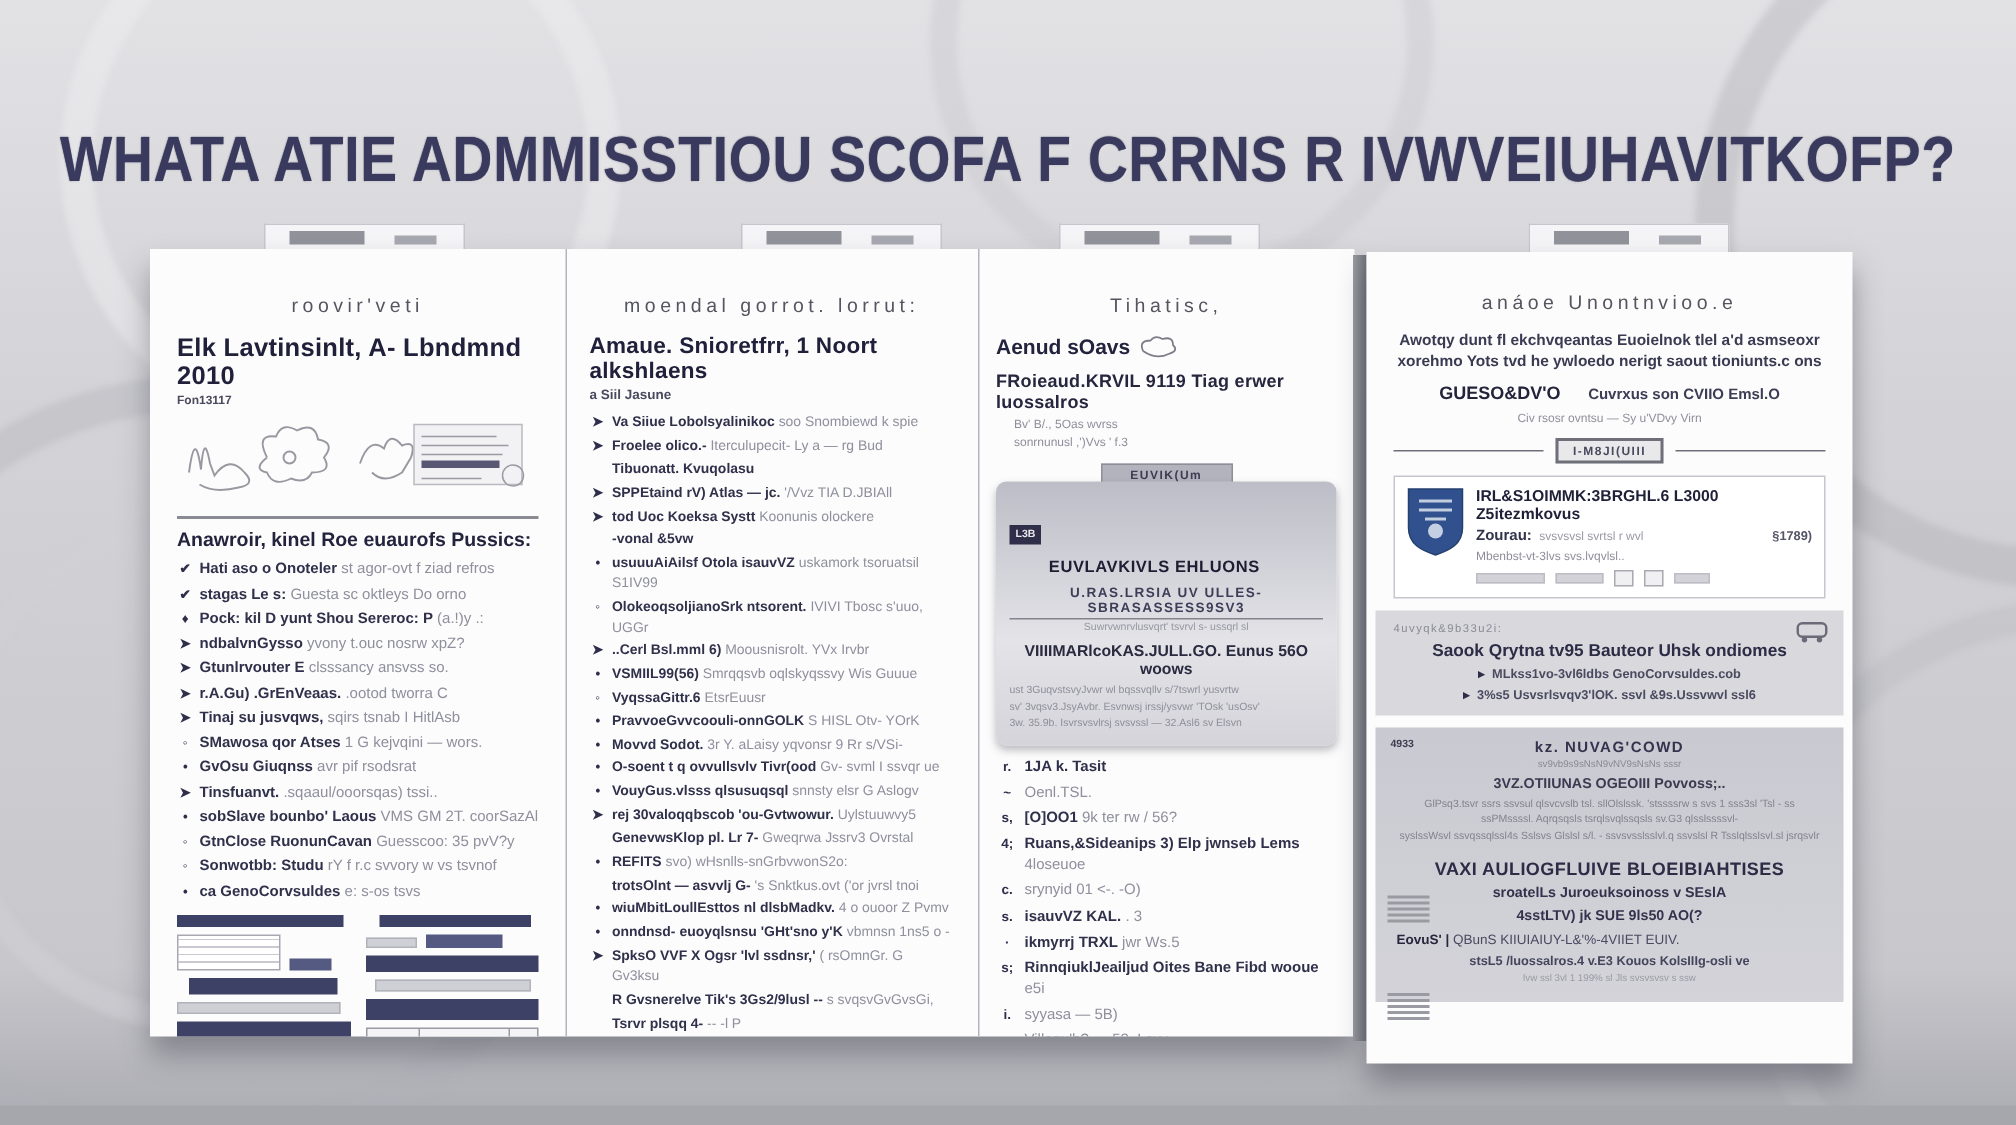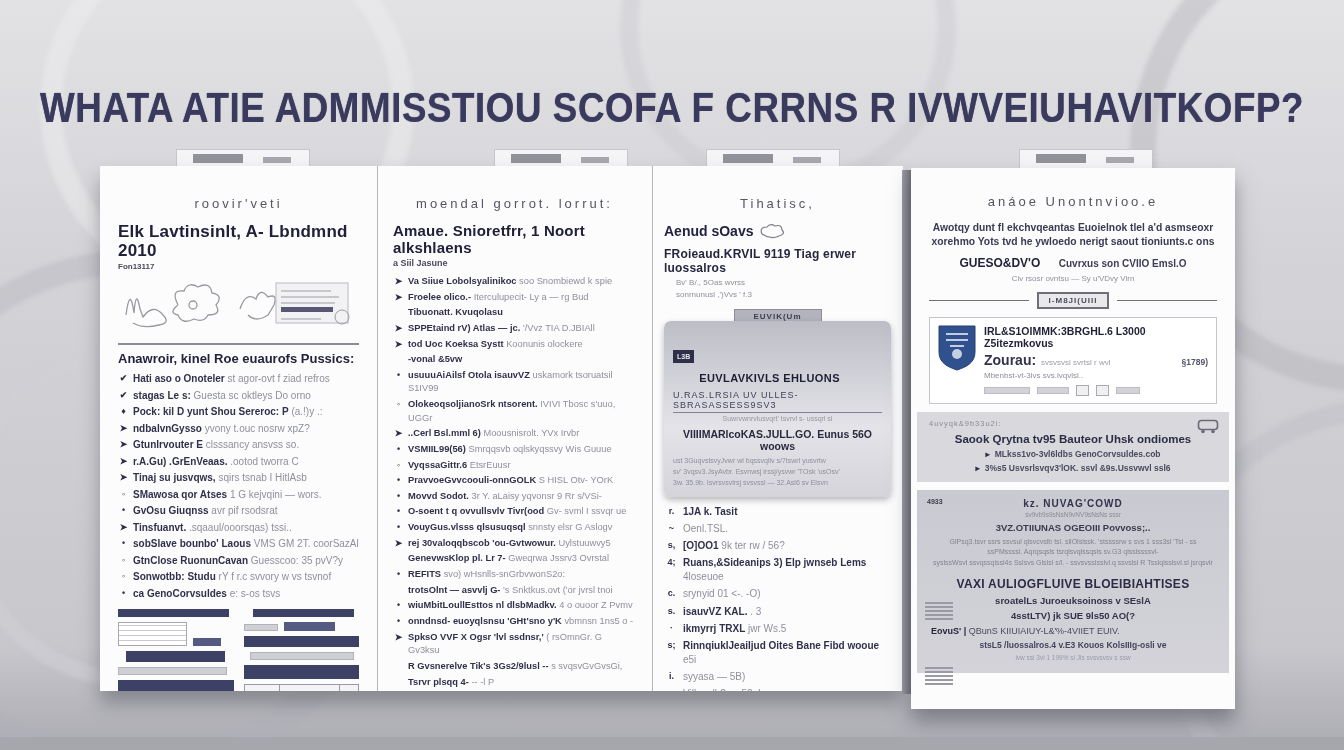--- a/index.html
+++ b/index.html
@@ -99,7 +99,7 @@
   .wcR{flex:1;min-width:0;}
   .wct{font-size:10.5px;font-weight:900;color:#1f1f38;line-height:1.15;}
   .wcsub{display:flex;align-items:baseline;gap:5px;margin-top:3px;}
-  .wclead{font-size:14px;font-weight:800;color:#33334c;text-align:right;}
+  .wclead{font-size:10px;font-weight:800;color:#33334c;text-align:right;}
   .wctail{font-size:8px;color:#9a9aa6;}
   .wcright{margin-left:auto;font-size:8.5px;font-weight:bold;color:#55556a;}
   .wcl2{font-size:8px;color:#8f8f9c;margin-top:3px;}

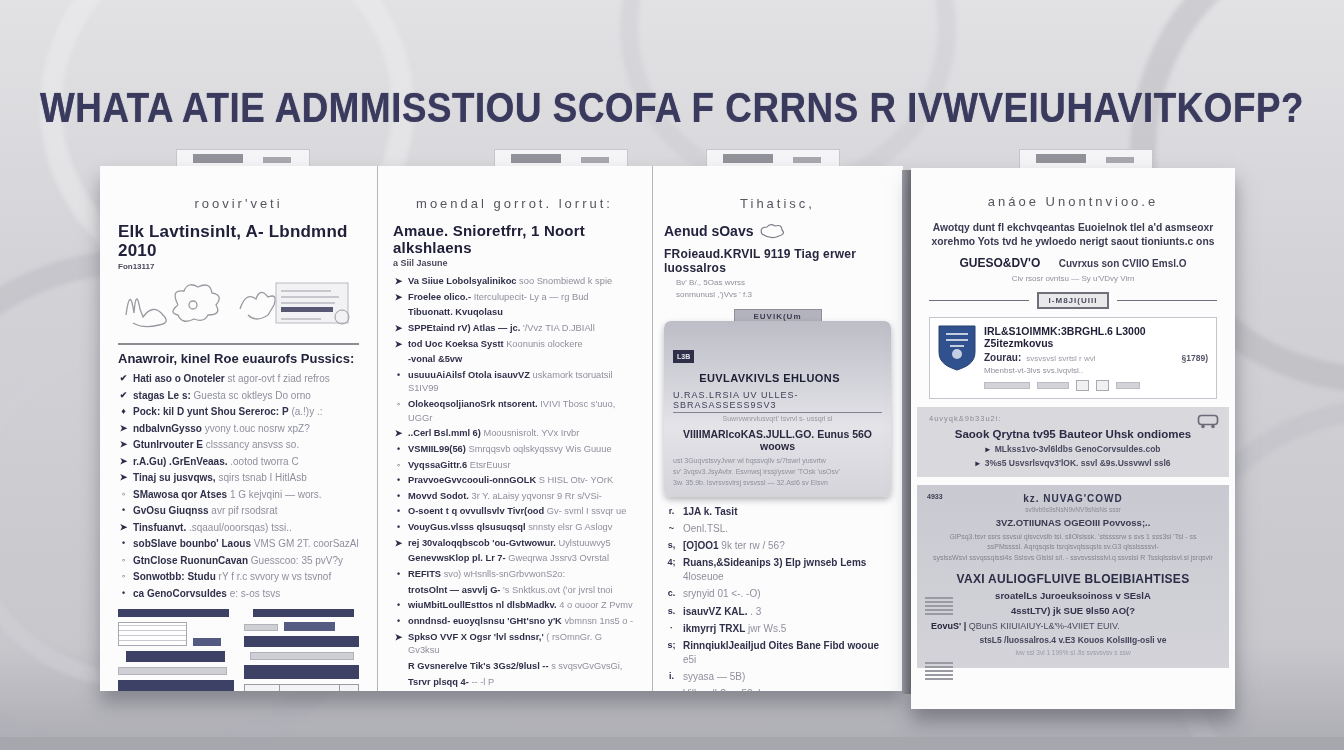--- a/index.html
+++ b/index.html
@@ -77,7 +77,7 @@
     background-image:repeating-linear-gradient(0deg,#5a5a68 0 2px,transparent 2px 5px),
       repeating-linear-gradient(90deg,#5a5a68 0 2px,transparent 2px 5px);border:1px solid #8a8a95;}
   .gcl{font-size:8px;color:#8d8d9a;line-height:1.5;}
-  .gcmid{margin-top:6px;text-align:left;font-size:9px;font-weight:400;color:#3e3e58;
+  .gcmid{margin-top:6px;text-align:center;font-size:9px;font-weight:700;color:#3e3e58;
     letter-spacing:1px;border-bottom:1px solid #83838f;padding-bottom:2px;}
   .gcmid2{text-align:center;font-size:7px;color:#9797a2;margin-top:2px;}
   .gcbold{text-align:center;font-size:10.5px;font-weight:800;color:#29293f;margin-top:6px;}

